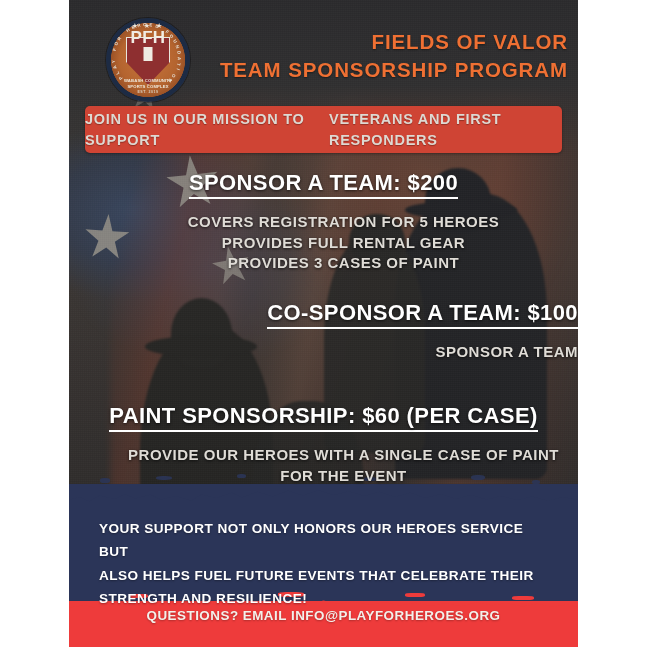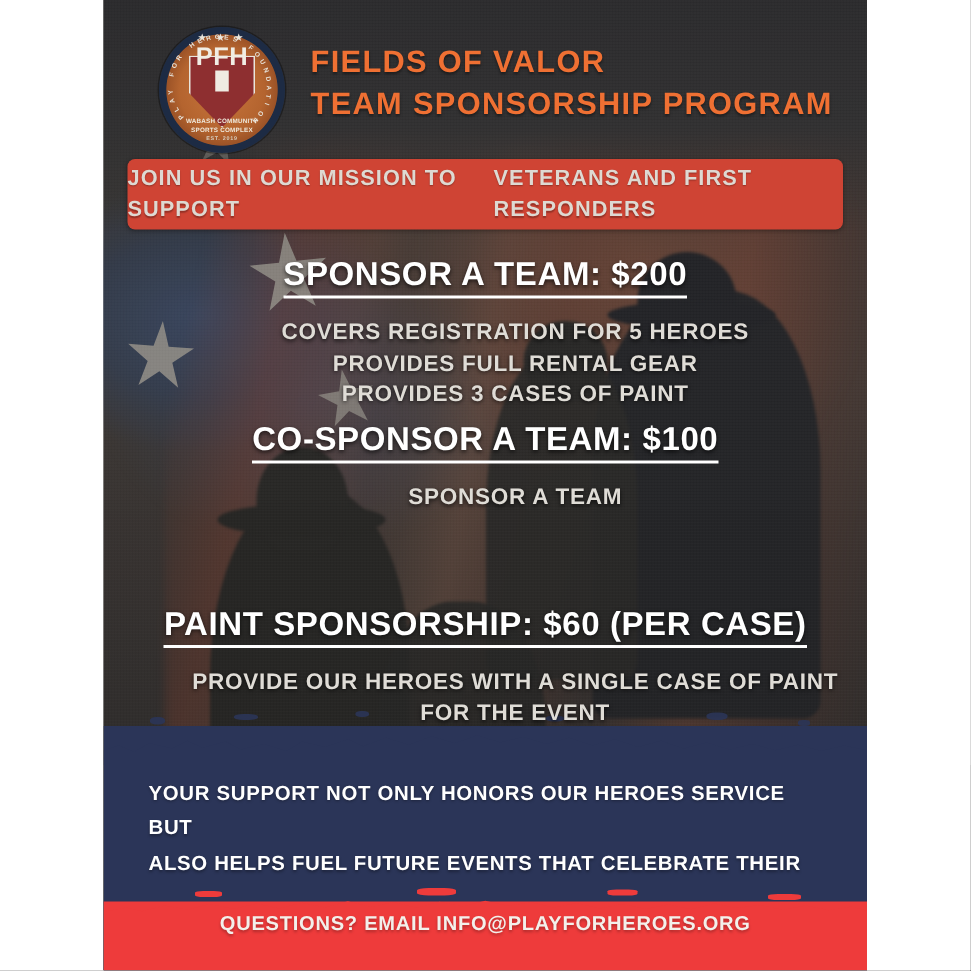--- a/index.html
+++ b/index.html
@@ -156,7 +156,7 @@
     color:#d8cfc0;font-size:3.6px;font-weight:700;letter-spacing:.5px;
   }
 
-  #title-wrap{position:absolute;left:138px;top:22px;right:10px;text-align:left;}
+  #title-wrap{position:absolute;left:138px;top:22px;right:10px;text-align:right;}
   .title-line{
     color:#ef7033;font-weight:700;font-size:20.5px;letter-spacing:.9px;
     line-height:1.36;font-family:"Liberation Sans",sans-serif;

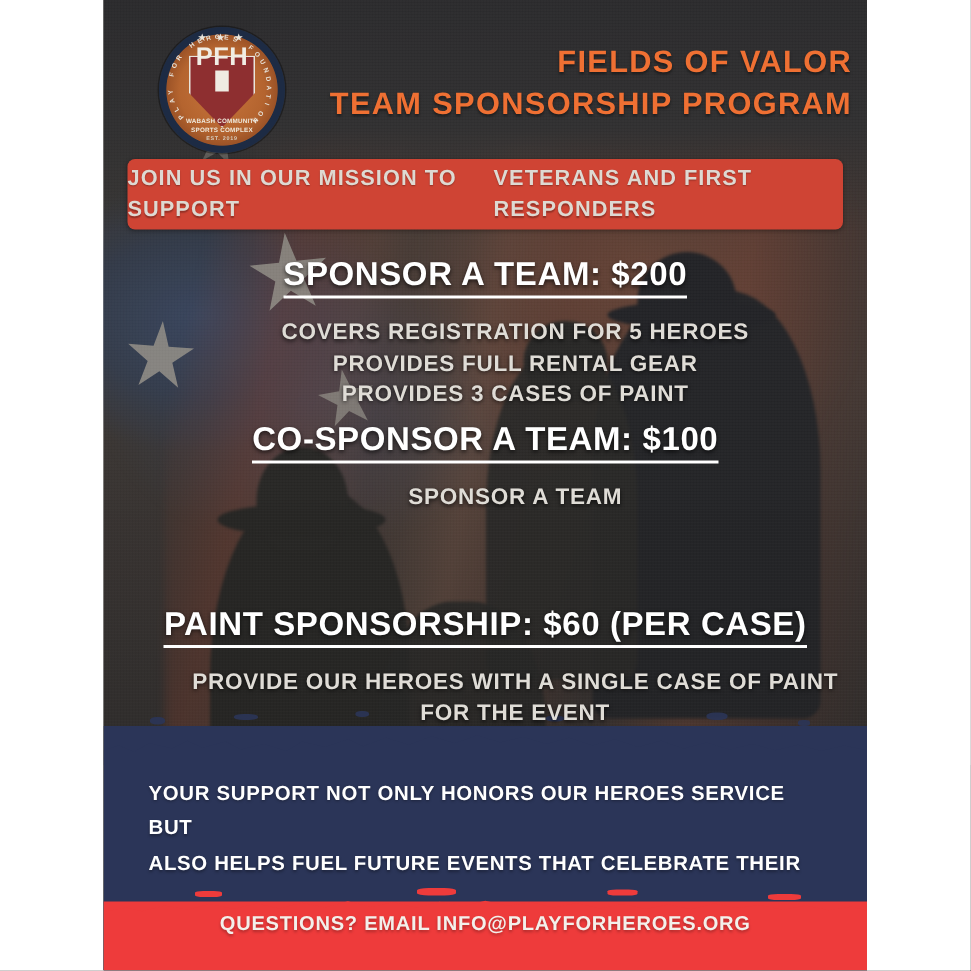--- a/index.html
+++ b/index.html
@@ -189,7 +189,7 @@
   }
 
   #tier1{top:170px;}
-  #tier2{top:280px;}
+  #tier2{top:300px;text-align:right;}
   #tier3{top:403px;}
 
   

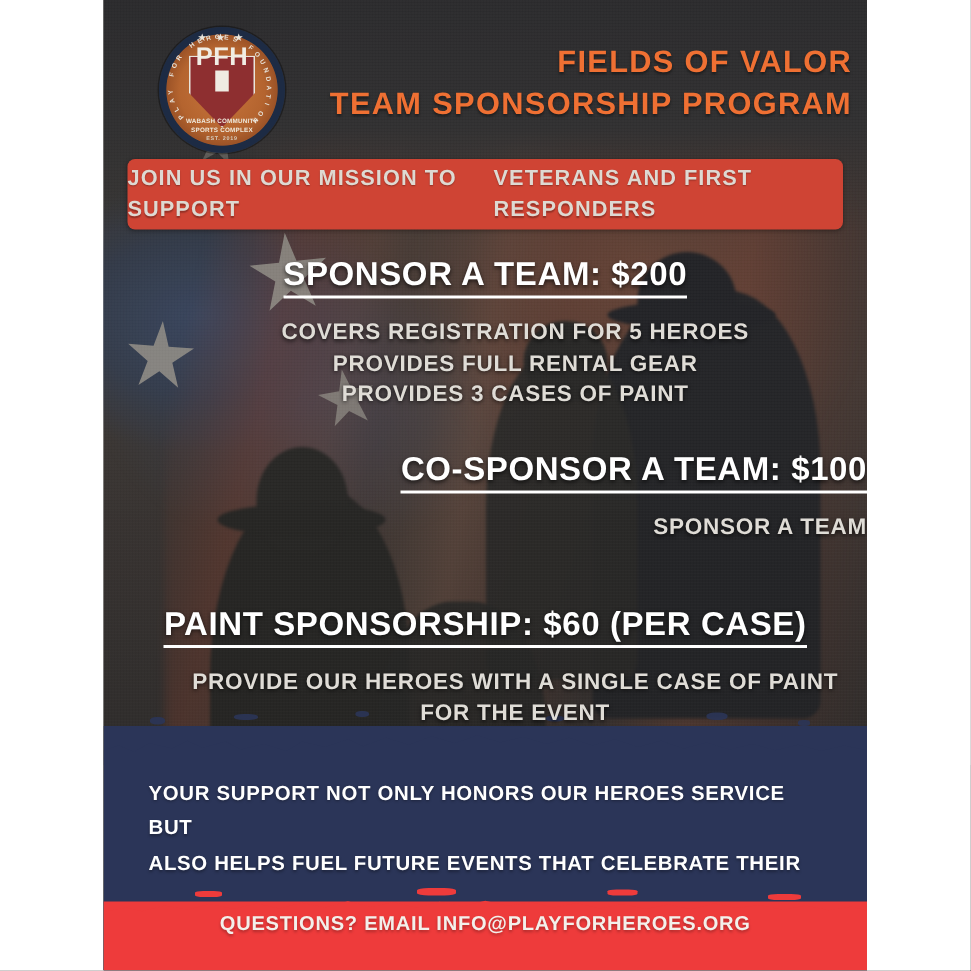--- a/index.html
+++ b/index.html
@@ -335,6 +335,7 @@
       <div id="closing">
         <div>YOUR SUPPORT NOT ONLY HONORS OUR HEROES SERVICE BUT</div>
         <div>ALSO HELPS FUEL FUTURE EVENTS THAT CELEBRATE THEIR</div>
+        <div>STRENGTH AND RESILIENCE!</div>
       </div>
 
       <div id="footer-text">QUESTIONS? EMAIL INFO@PLAYFORHEROES.ORG</div>

